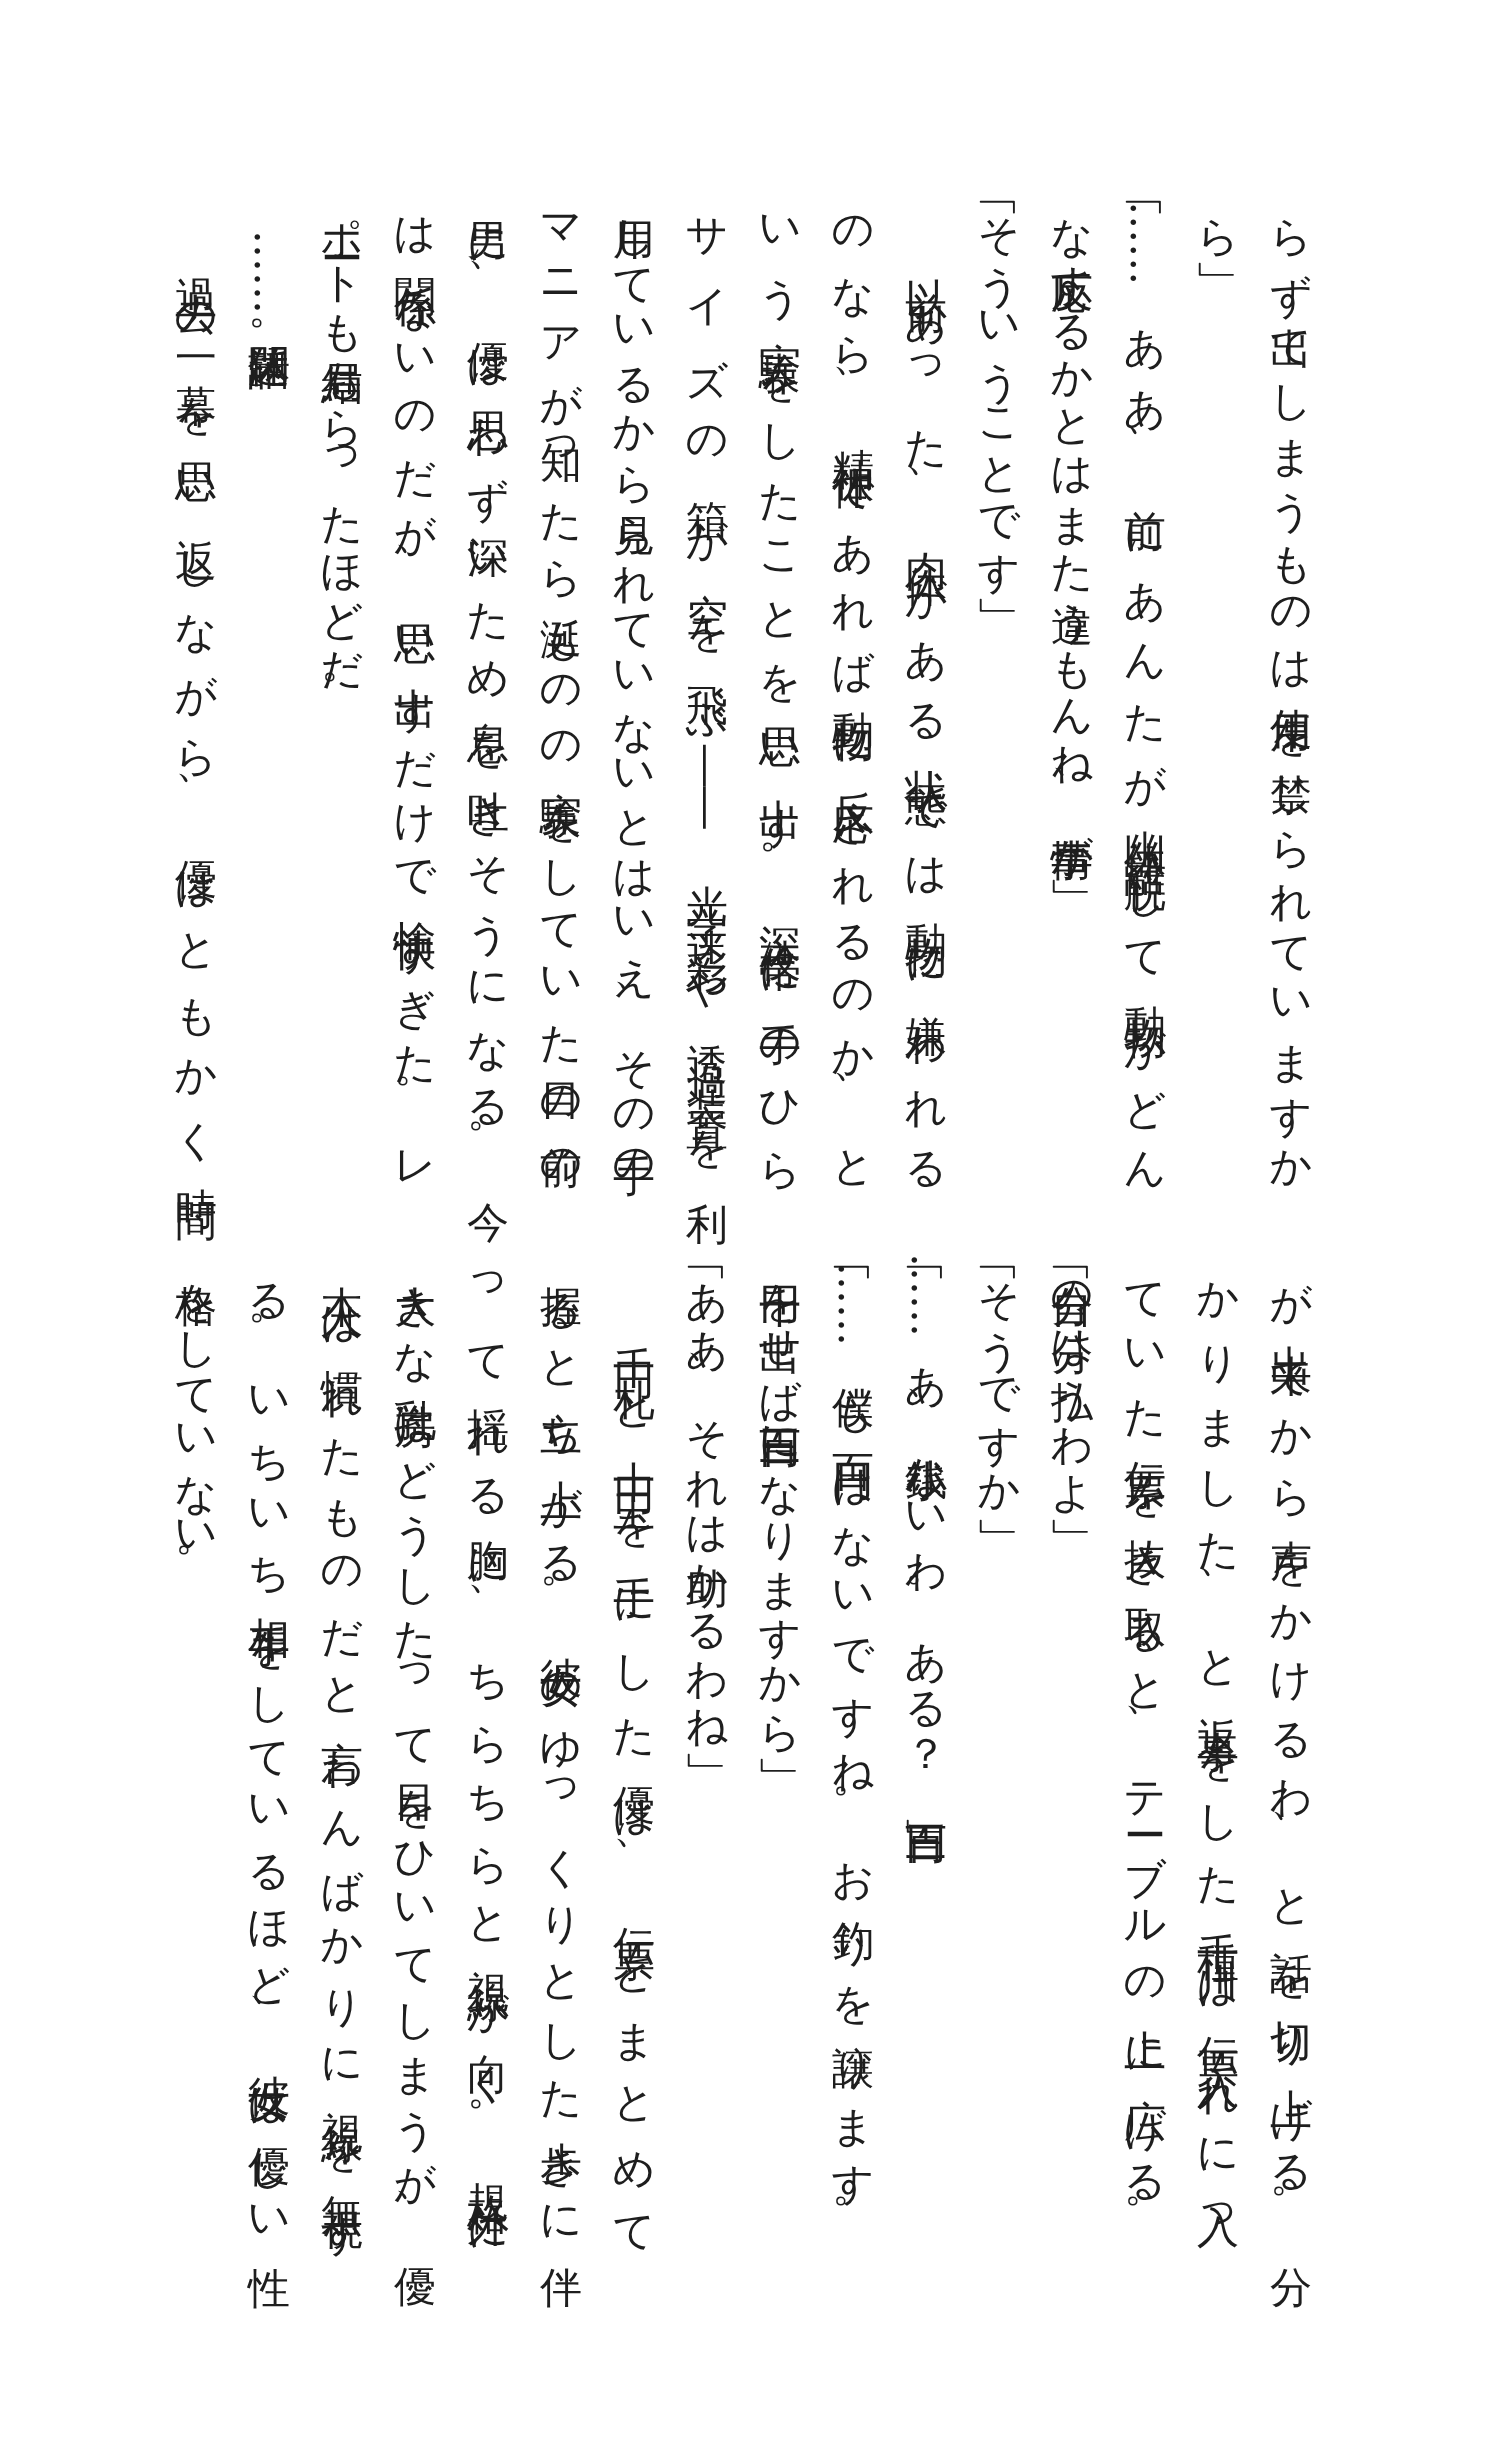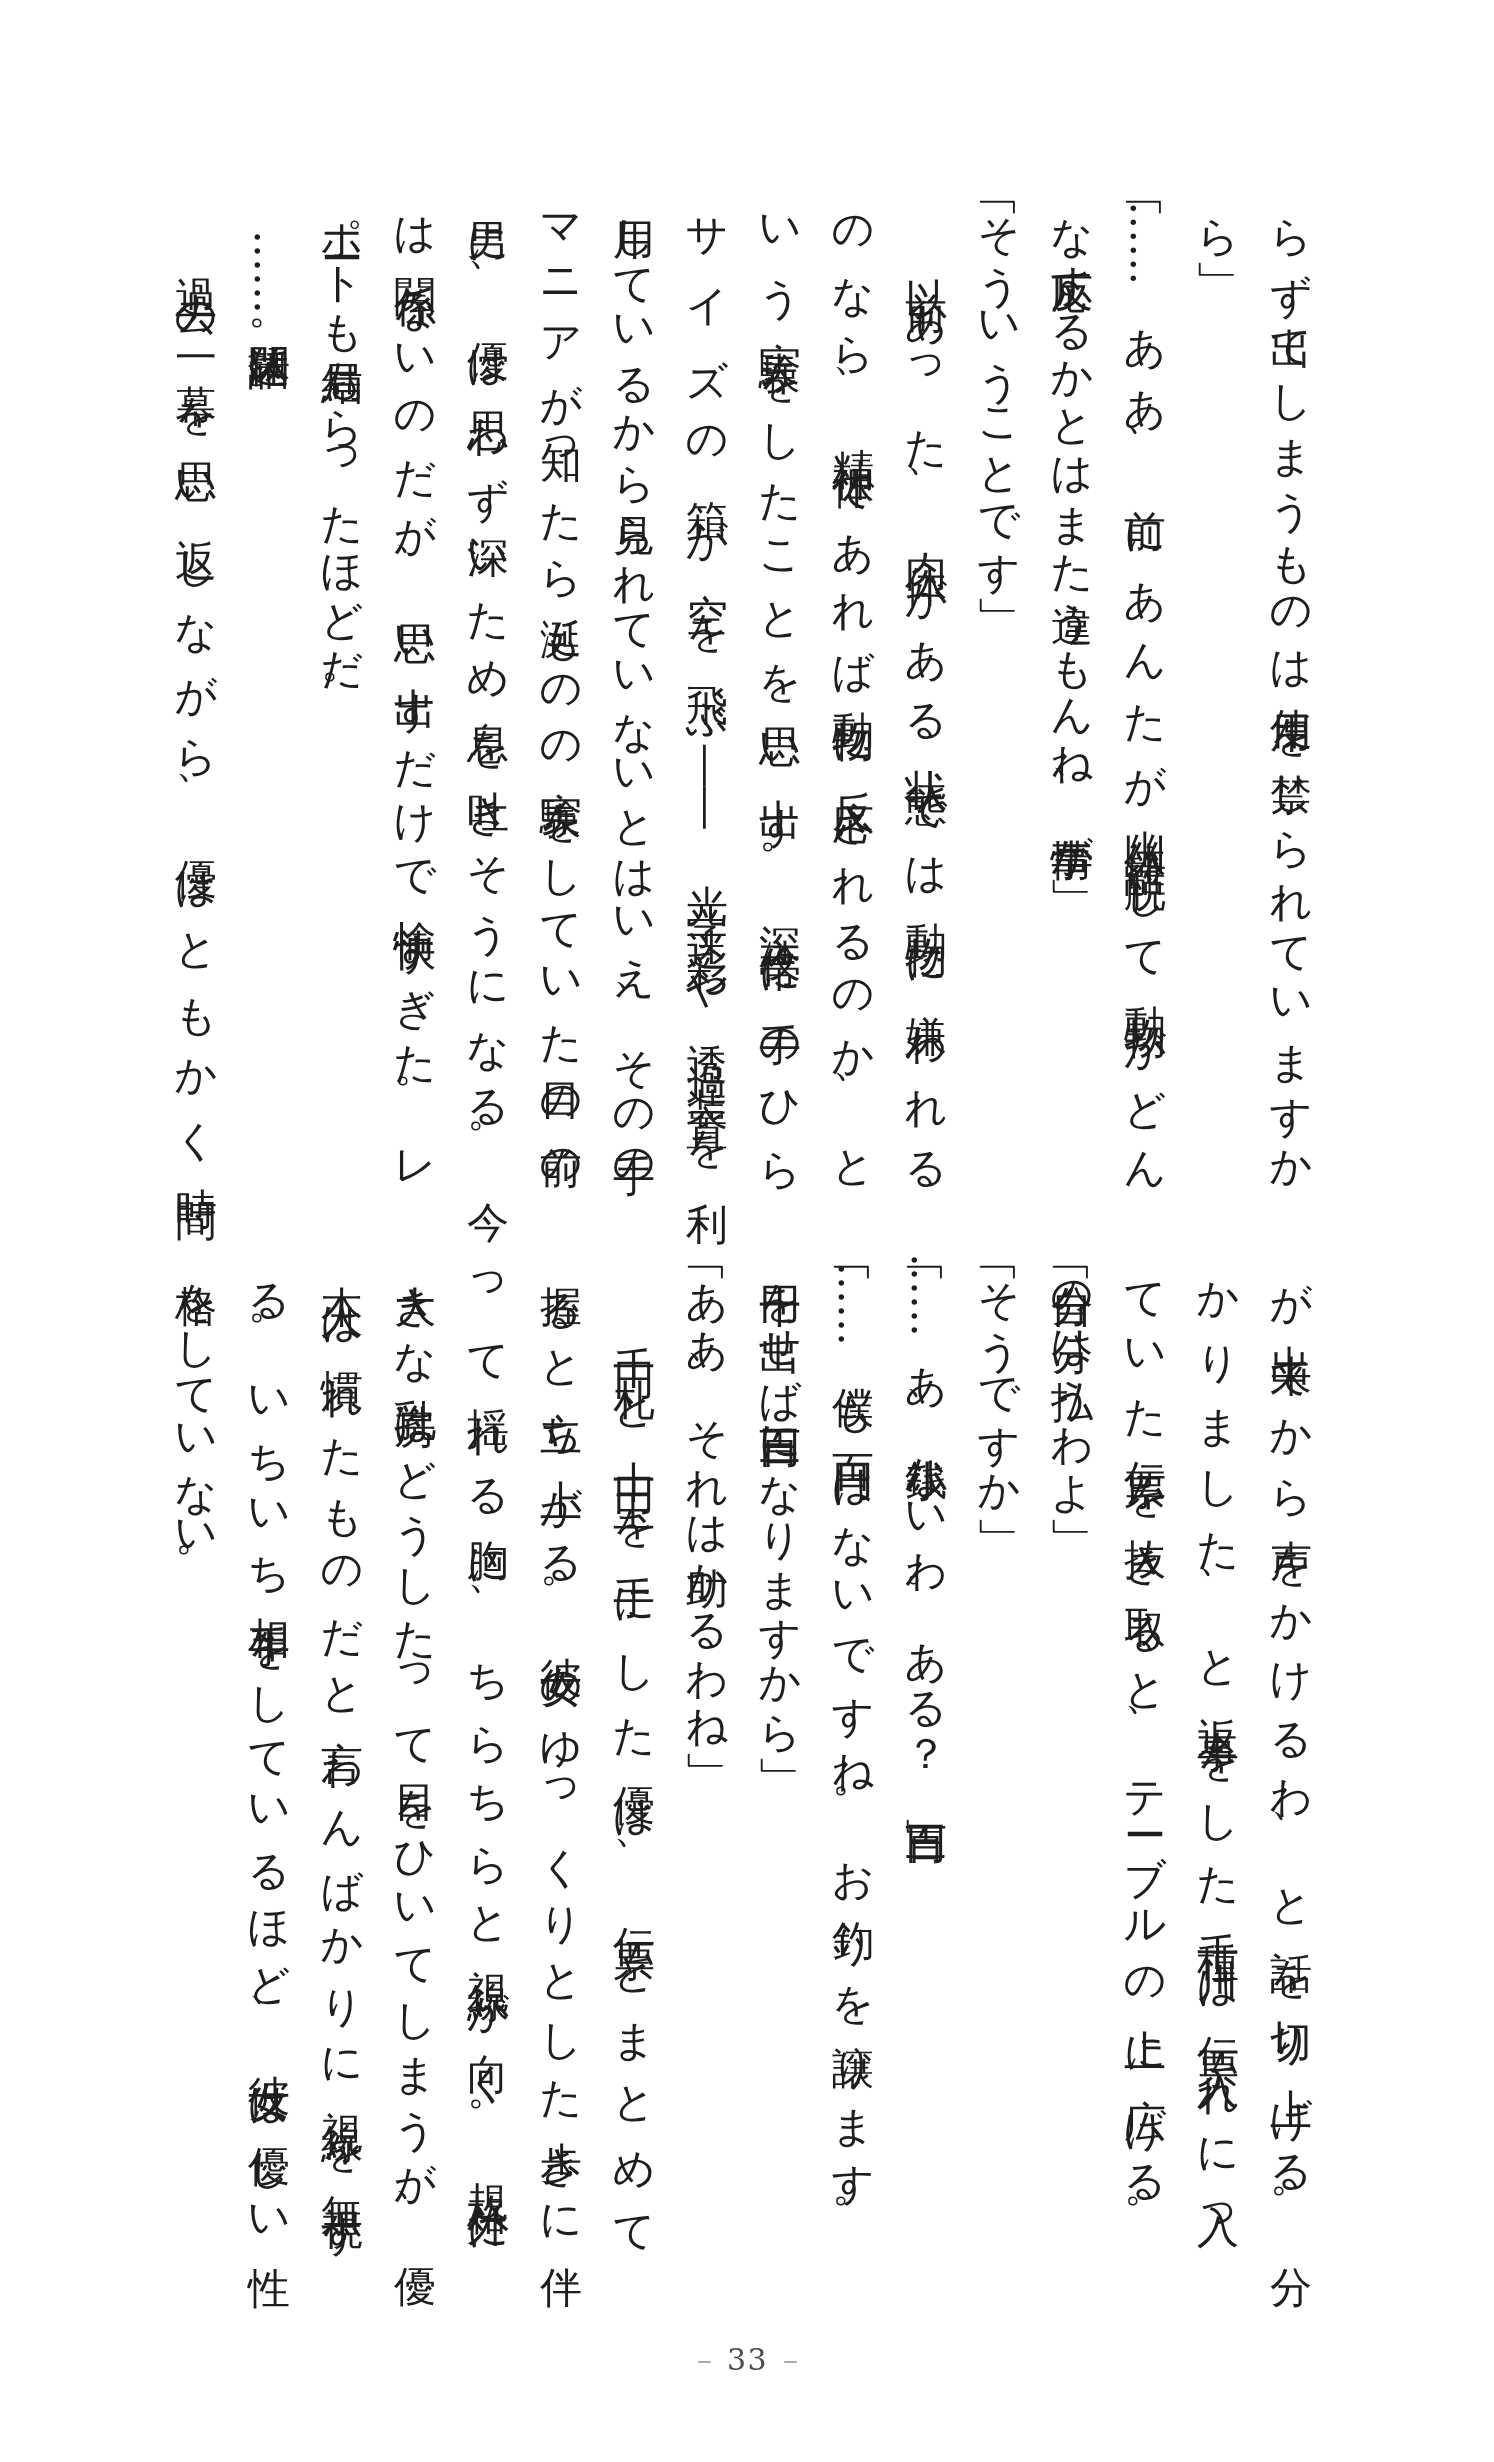--- a/index.html
+++ b/index.html
@@ -113,9 +113,6 @@
     <div class="line">格をしていない。</div>
   </div>
 
-  <div class="footer">
-    <span class="dash">–</span><span class="num">33</span><span class="dash">–</span>
-  </div>
 
 </div>
 

